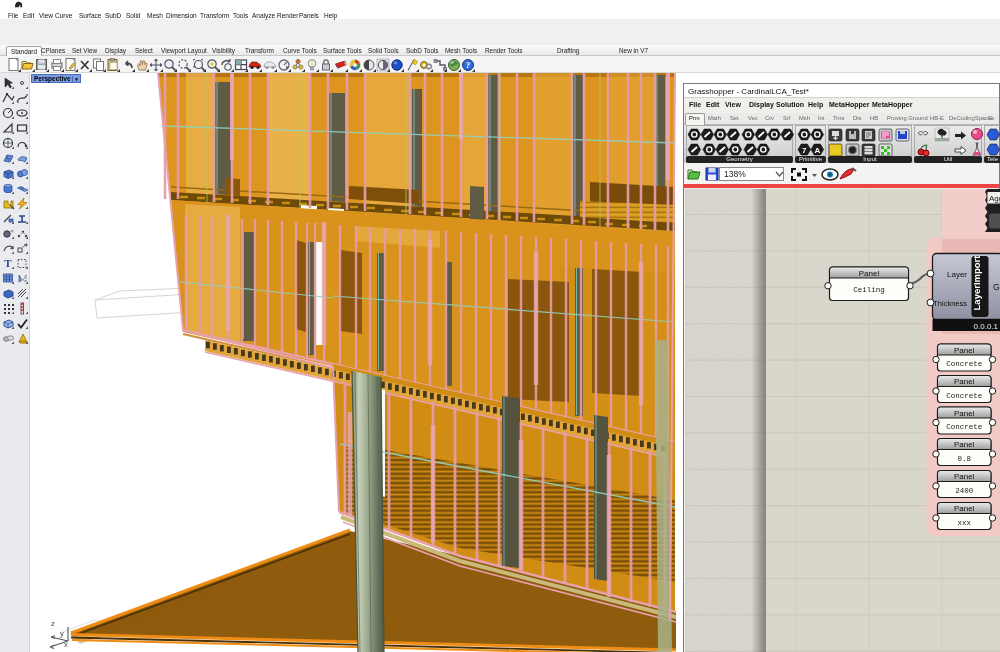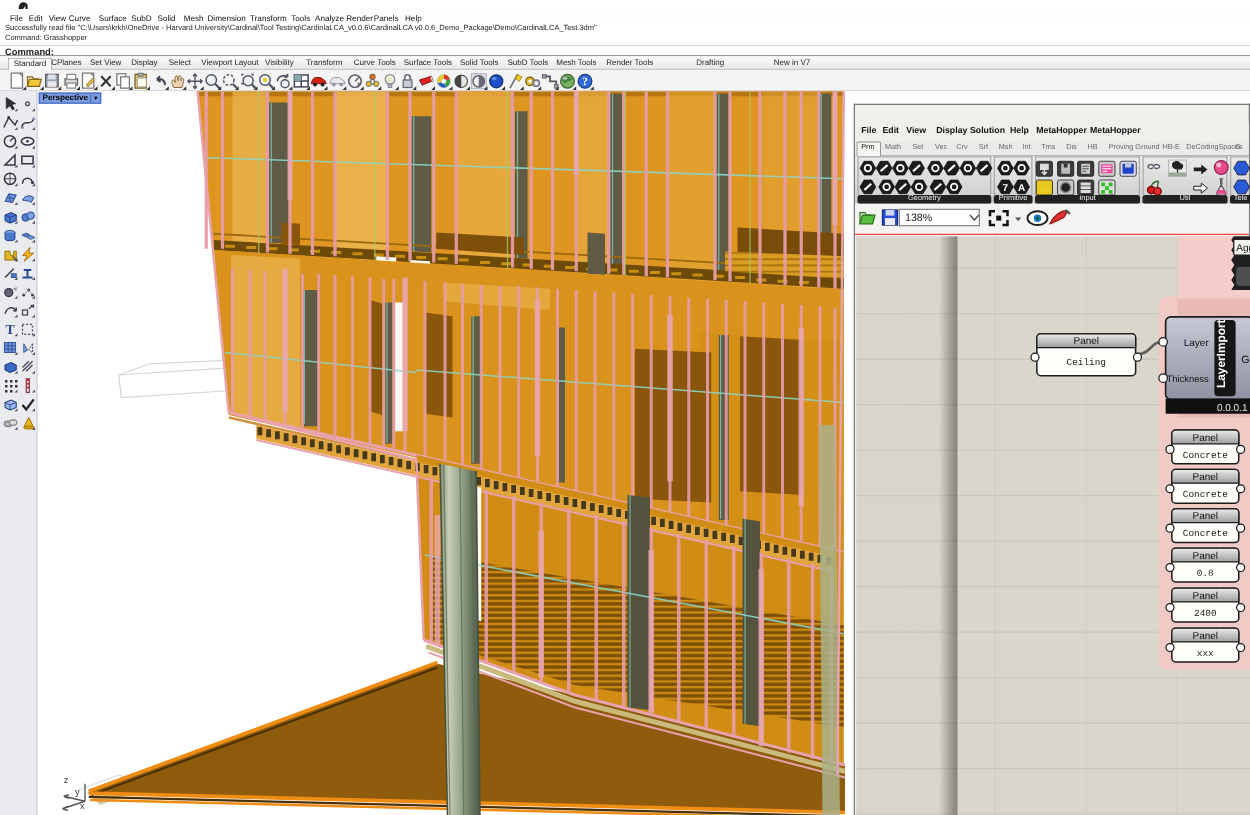--- a/index.html
+++ b/index.html
@@ -37,12 +37,6 @@
       <span style="position:absolute;left:299px;top:2px">Panels</span>
       <span style="position:absolute;left:324px;top:2px">Help</span>
     </div>
-<div id="cmd">
-<div style="position:absolute;left:4px;top:1px">Successfully read file "C:\Users\krkh\OneDrive - Harvard University\Cardinal\Tool Testing\CardinlaLCA_v0.0.6\CardinalLCA v0.0.6_Demo_Package\Demo\CardinalLCA_Test.3dm"</div>
-<div style="position:absolute;left:4px;top:9px">Command: Grasshopper</div>
-<div style="position:absolute;left:0;top:16.5px;width:1000px;border-top:1px solid #d8d8d8"></div>
-      <div style="position:absolute;left:4px;top:18px;font-weight:bold;font-size:7.5px">Command:</div>
-</div>
 <div id="tabrow">
       <span style="position:absolute;left:6px;top:1px;padding:1px 4px 2px;background:#fdfdfd;border:1px solid #a0a0a0;border-bottom:none;border-radius:2px 2px 0 0;color:#111">Standard</span>
       <span style="position:absolute;left:41px;top:2px;color:#222">CPlanes</span>

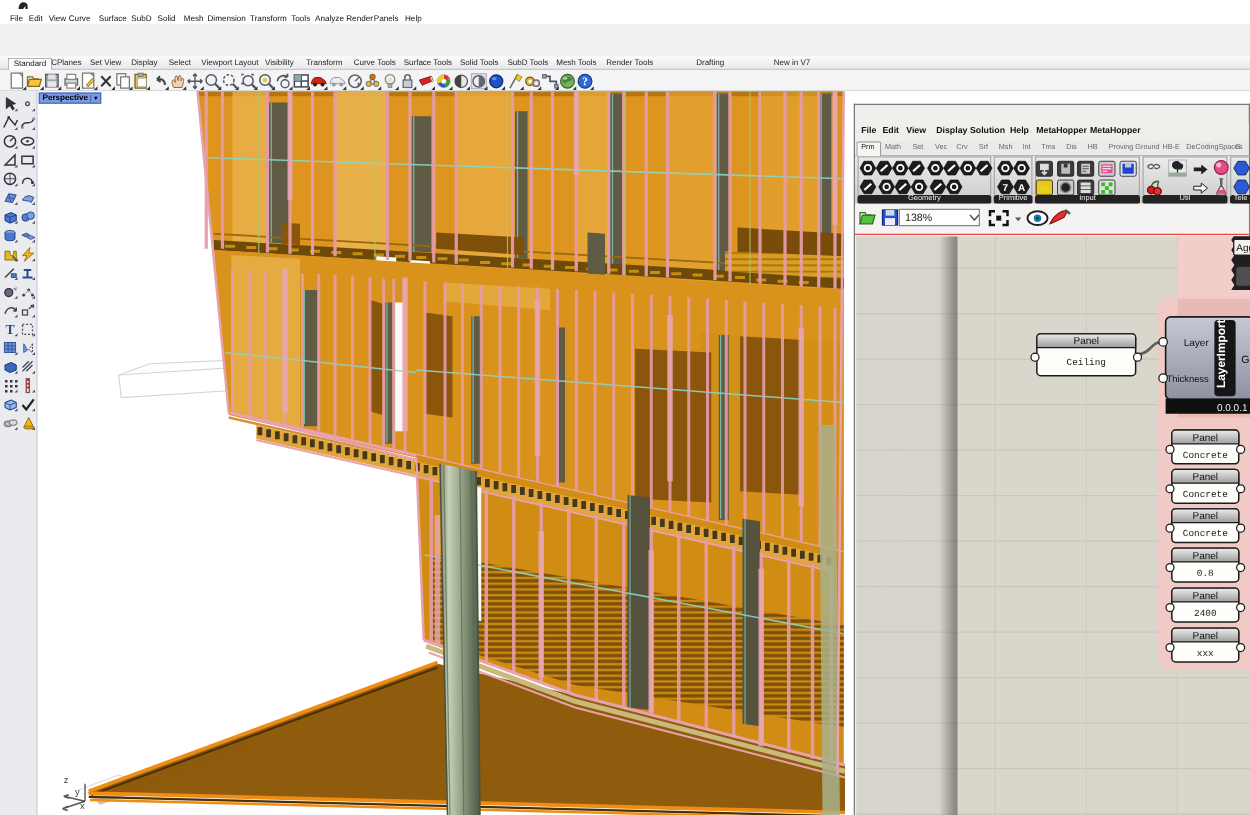--- a/index.html
+++ b/index.html
@@ -549,6 +549,9 @@
       </svg>
     </div>
 <div id="gh">
+<div style="position:absolute;left:0;top:0;width:100%;height:14px;background:#fff;border-bottom:1px solid #d0d0d0">
+        <span style="position:absolute;left:4px;top:3px;font-size:8px;color:#111">Grasshopper - CardinalLCA_Test*</span>
+      </div>
 <div style="position:absolute;left:0;top:14px;width:100%;height:15px;background:#f0efec">
         <span style="position:absolute;left:5px;top:3px;font-size:7px;color:#111;font-weight:bold">File</span>
         <span style="position:absolute;left:22px;top:3px;font-size:7px;color:#111;font-weight:bold">Edit</span>

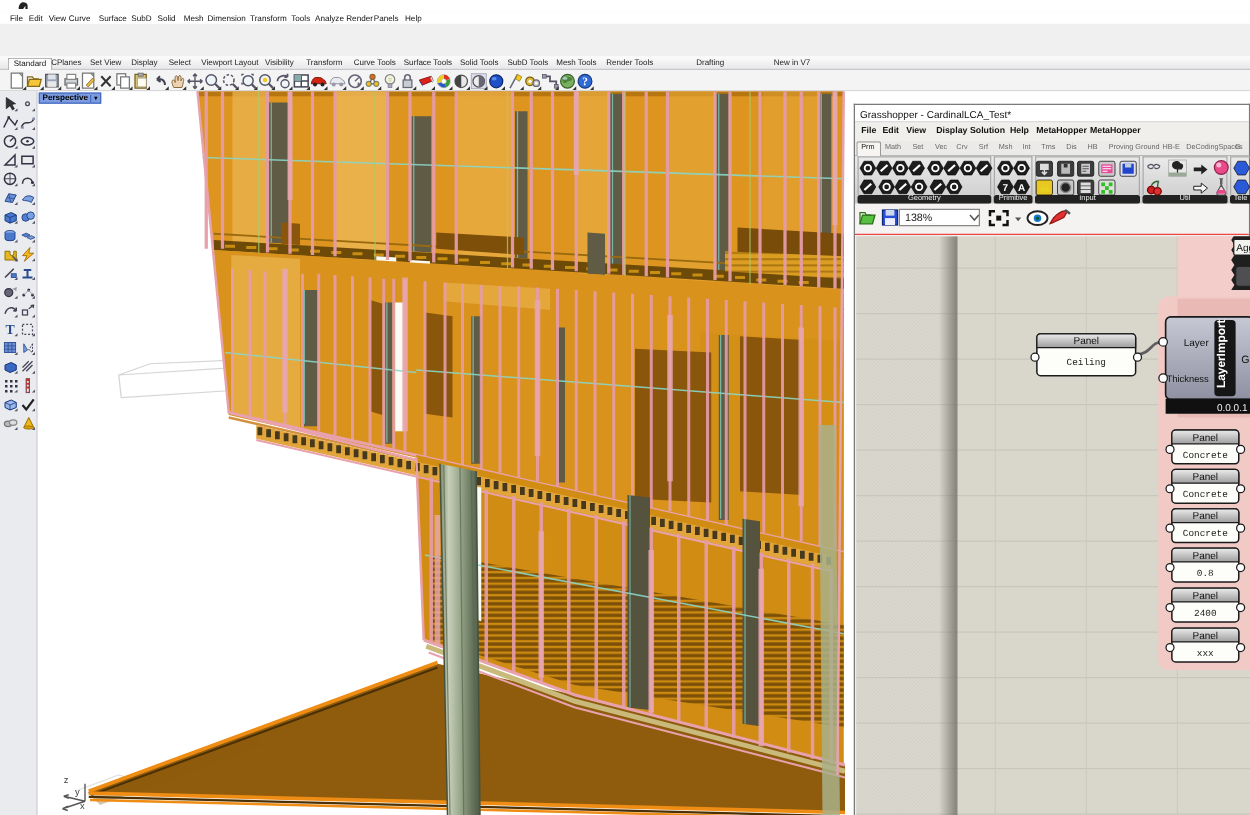--- a/index.html
+++ b/index.html
@@ -747,7 +747,7 @@
           <path d="M3.2 0 L9.4 0 L12.6 5.5 L9.4 11 L3.2 11 L0 5.5 Z" fill="#2a5ad8" stroke="#000" stroke-width=".5"></path>
         </g>
       </svg>
-<div style="position:absolute;left:0;top:79px;width:100%;height:25px;background:#f4f3f1;border-bottom:1px solid #ef4444">
+<div style="position:absolute;left:0;top:79px;width:100%;height:25px;background:#f4f3f1;border-bottom:4px solid #ef4444">
 <svg width="317" height="25" viewBox="0 0 317 25" style="position:absolute;left:0;top:0">
 <path d="M4 16 L6 9 H16 L14 16 Z" fill="#58c040" stroke="#2a7018"></path>
           <path d="M4 16 V7 H8 L9 9 H13" fill="none" stroke="#2a7018"></path>

